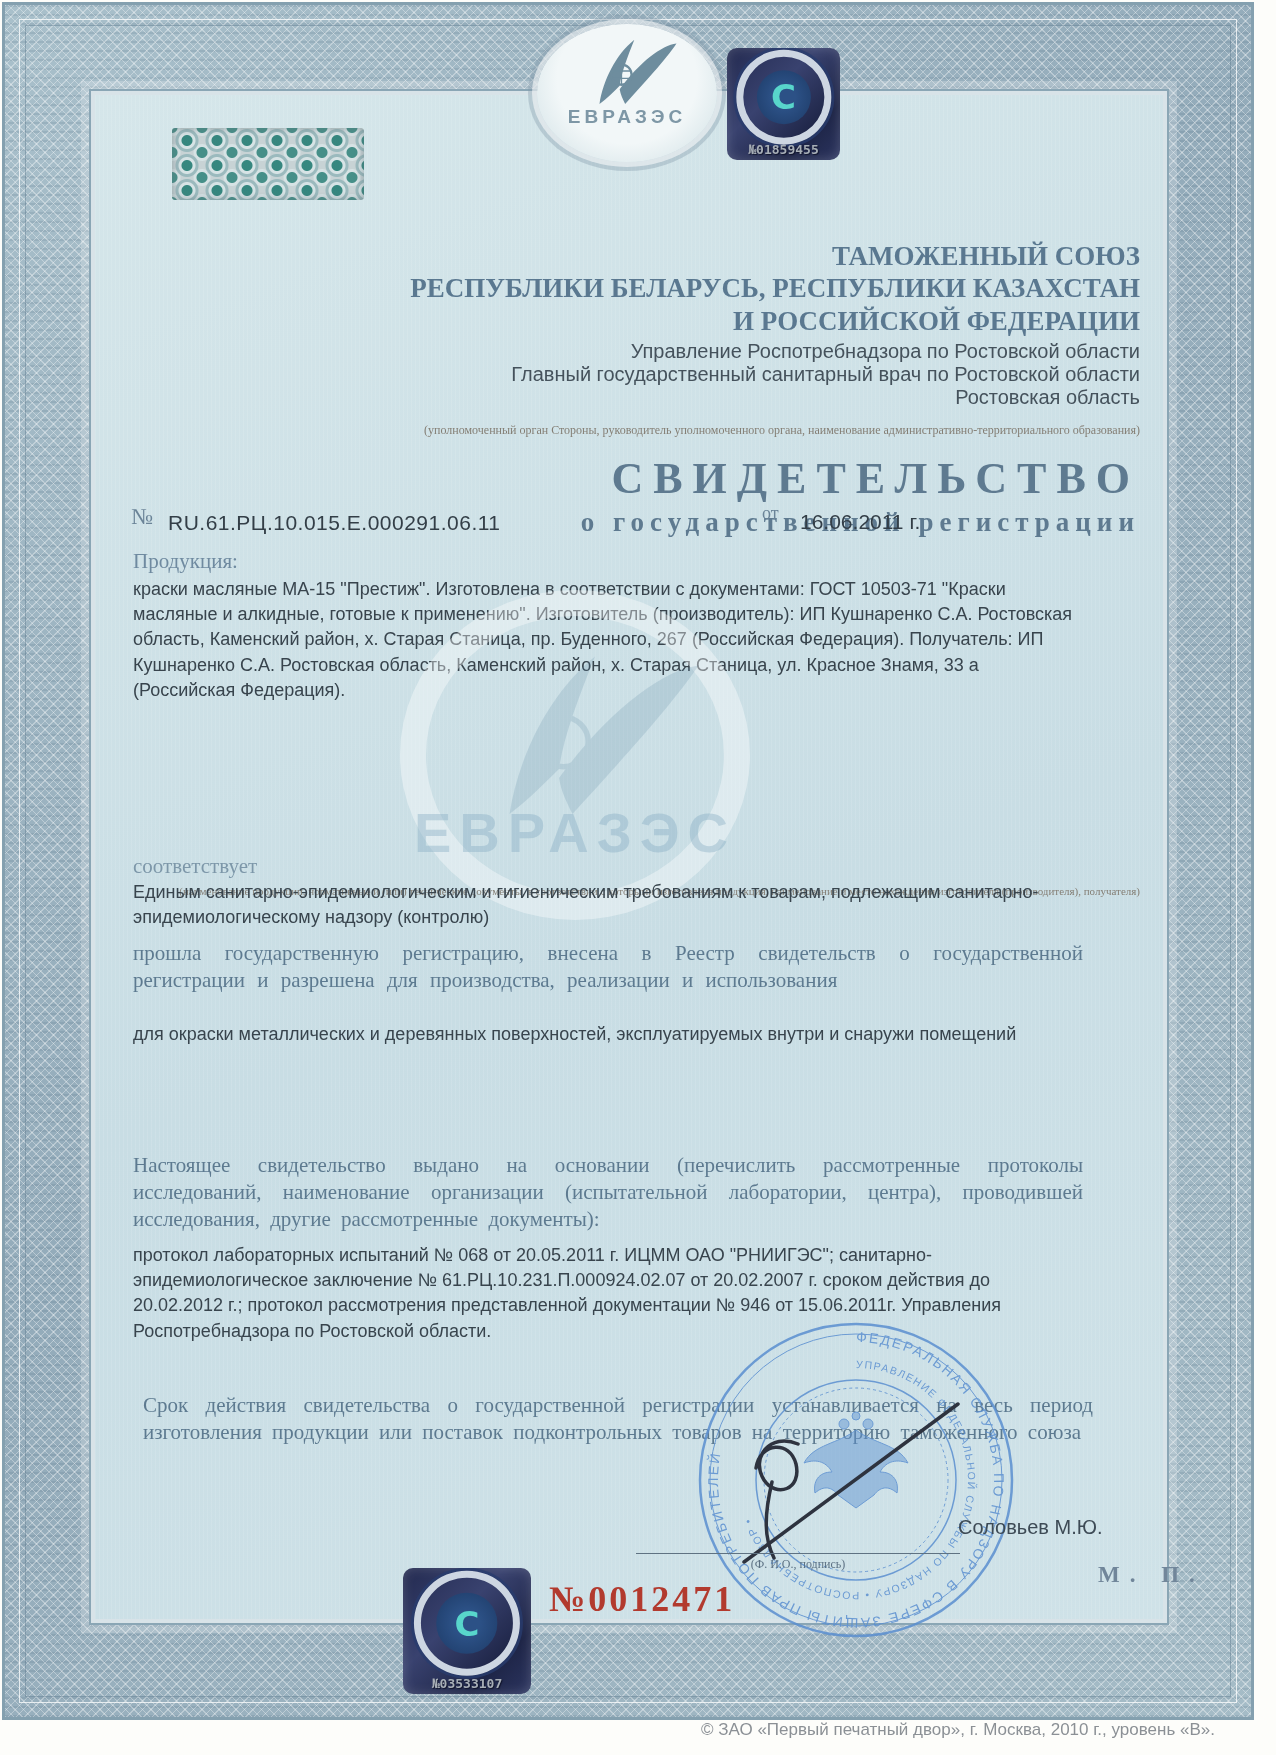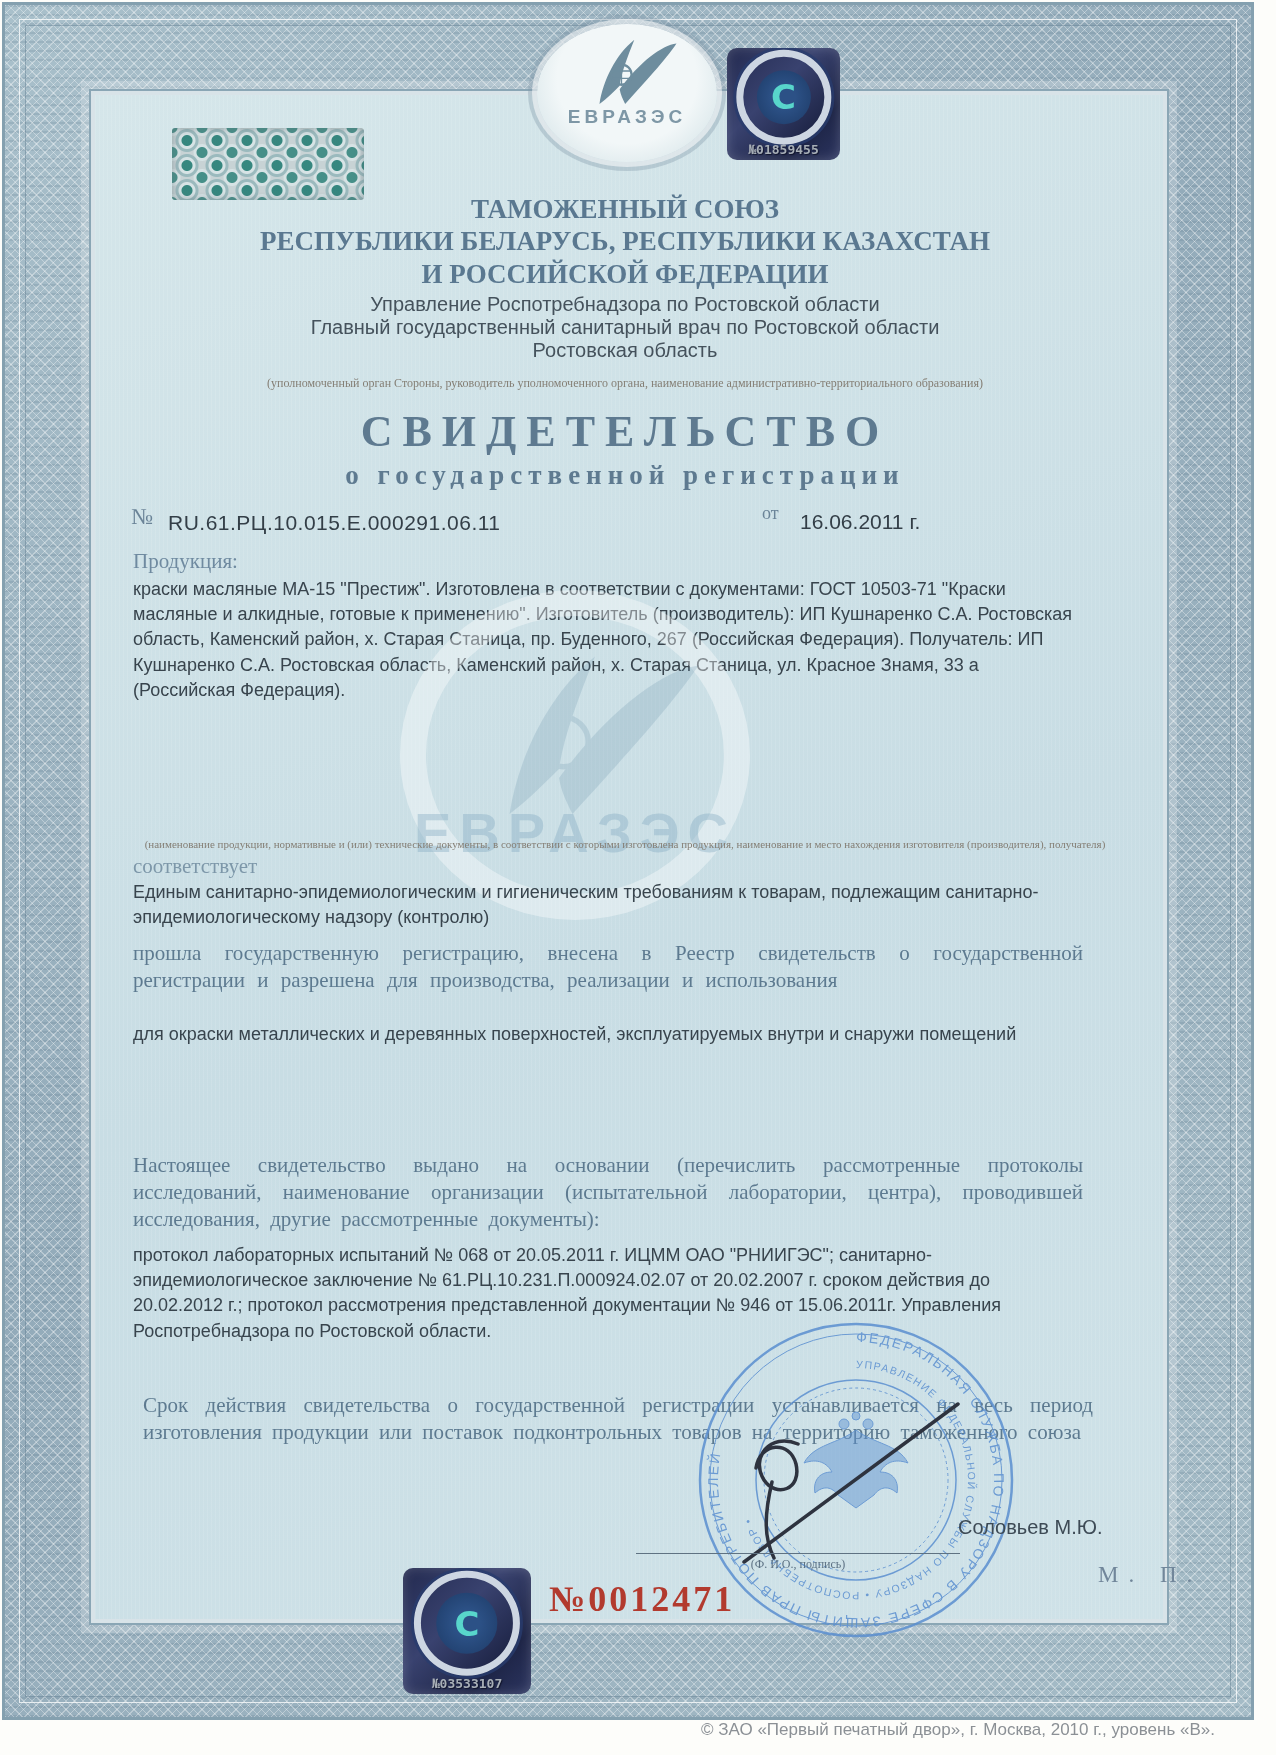--- a/index.html
+++ b/index.html
@@ -22,7 +22,7 @@
     box-shadow:0 0 0 4px rgba(235,243,245,.8), 0 0 0 6px #8aa6b5, 0 0 0 14px rgba(255,255,255,.22);}
   .content{position:absolute;inset:0;}
   
-  .ctr{position:absolute;left:110px;width:1030px;text-align:center;}
+  .ctr{position:absolute;left:110px;width:1030px;text-align:right;margin-top:47px;}
   .serif-h{font-family:"Liberation Serif",serif;font-weight:bold;color:#5a7890;}
   .sans{font-family:"Liberation Sans",sans-serif;}
   .cap{font-family:"Liberation Serif",serif;color:#847e74;font-size:12px;}

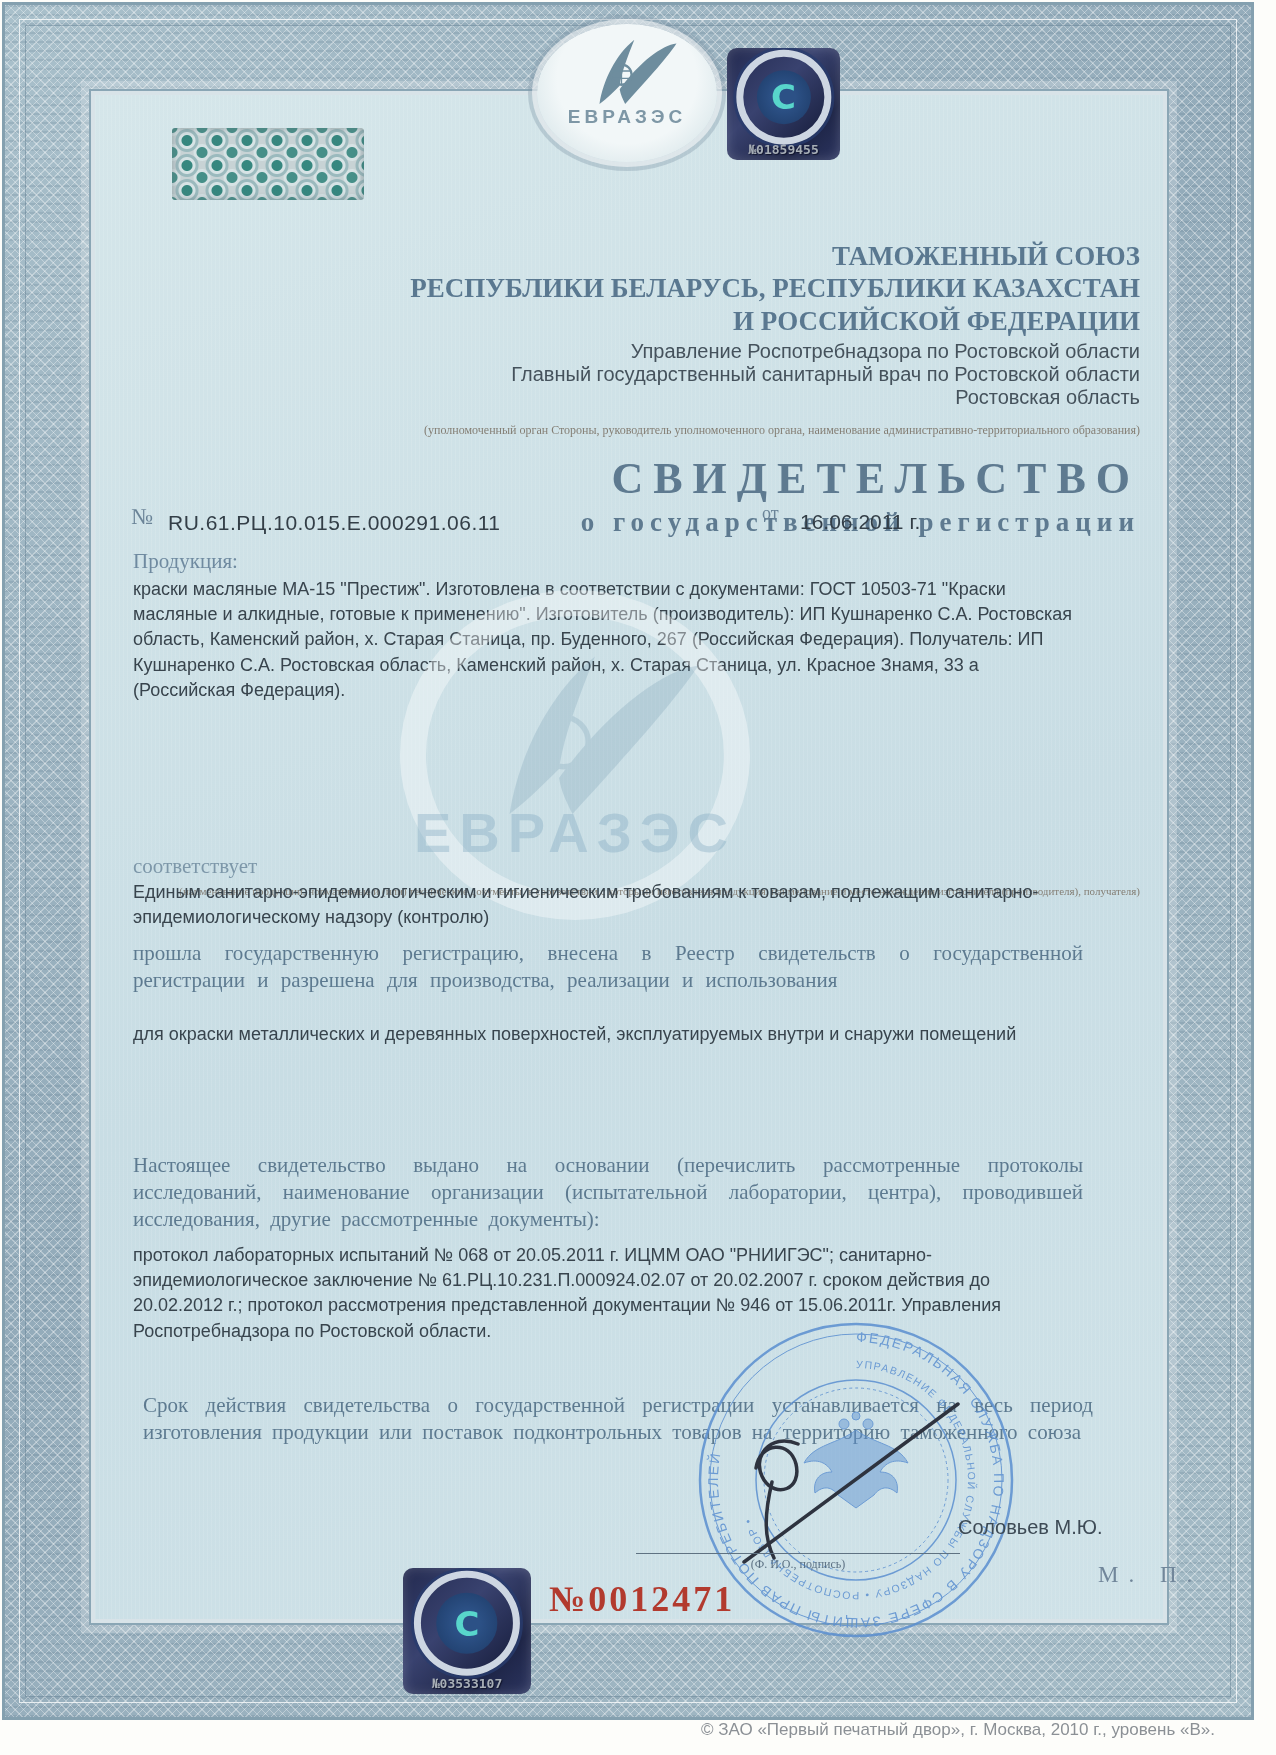--- a/index.html
+++ b/index.html
@@ -79,7 +79,7 @@
   .sig-cap{position:absolute;left:646px;top:1557px;width:304px;text-align:center;
     font-family:"Liberation Serif",serif;font-size:12px;color:#5c7183;}
   .mp{position:absolute;left:1098px;top:1562px;font-family:"Liberation Serif",serif;
-    font-size:23px;letter-spacing:10px;color:#71869a;}
+    font-size:23px;letter-spacing:10px;color:#71869a;font-weight:bold;}
 </style>
 </head>
 <body>

